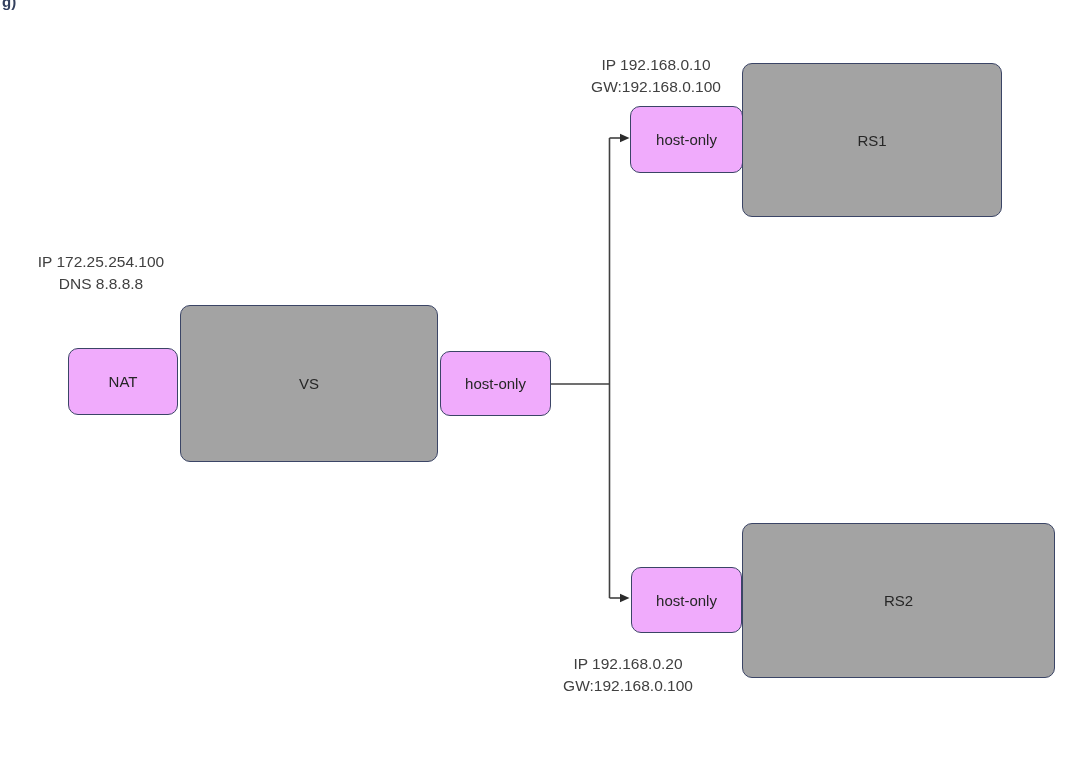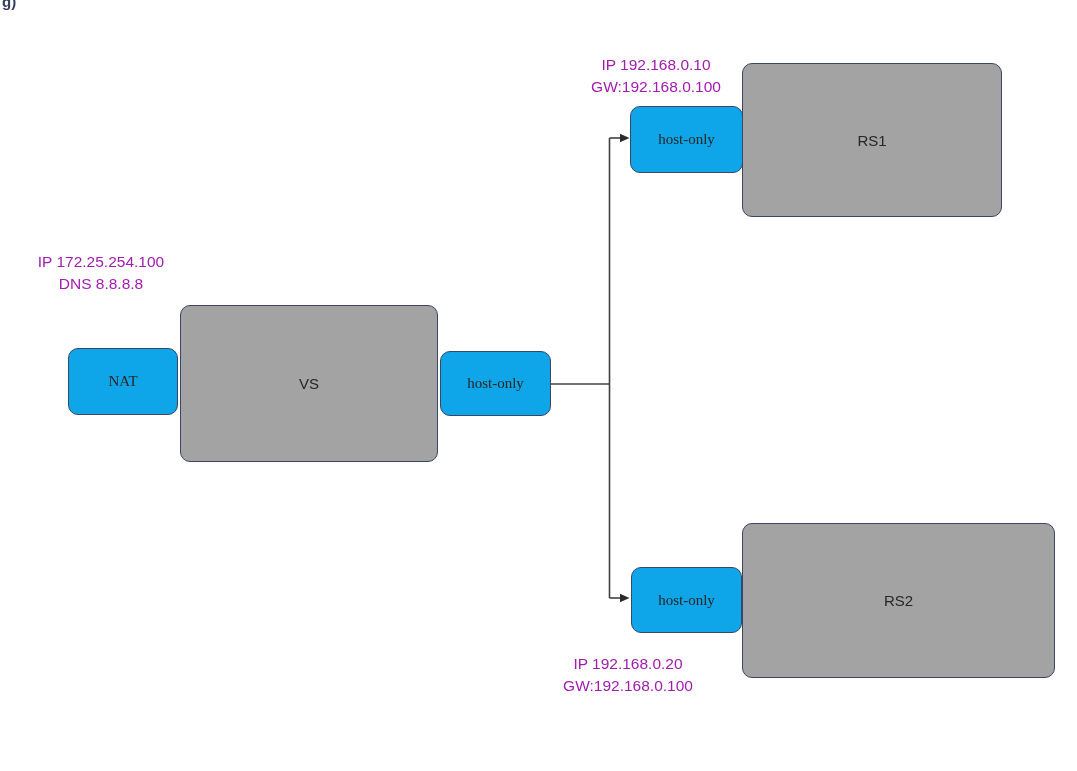--- a/index.html
+++ b/index.html
@@ -58,7 +58,7 @@
     text-align: center;
     font-size: 15.5px;
     line-height: 22px;
-    color: #a21caf;
+    color: #404040;
     z-index: 4;
     white-space: nowrap;
   }

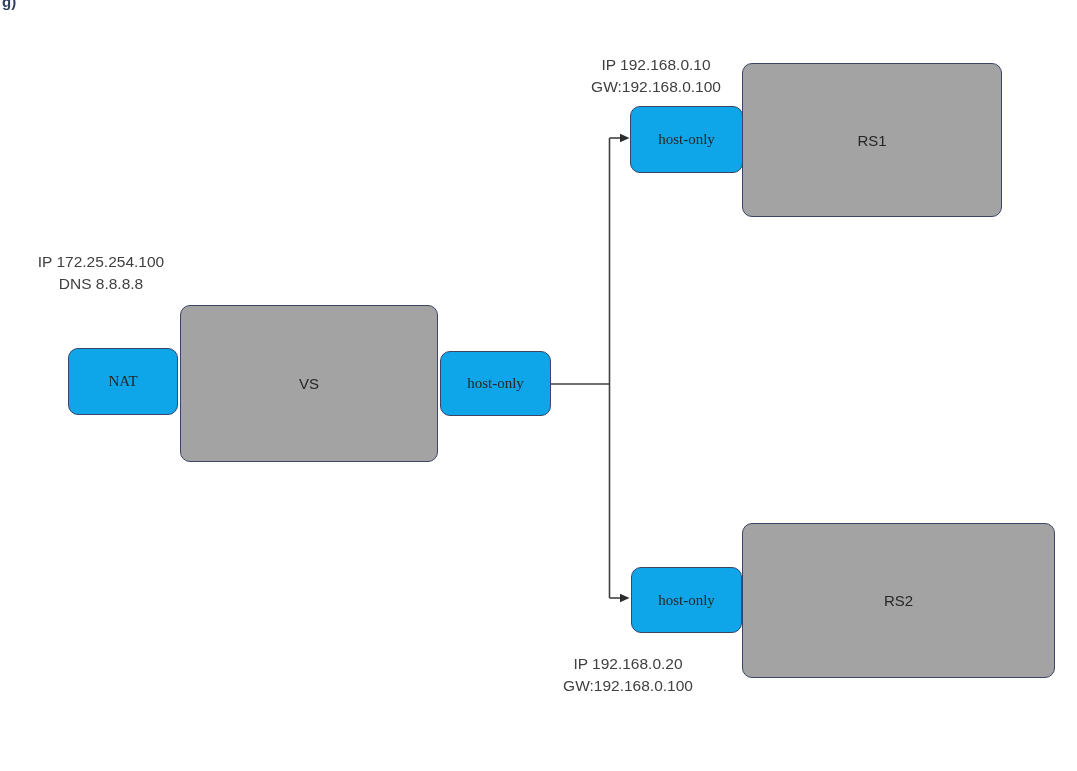--- a/index.html
+++ b/index.html
@@ -44,7 +44,7 @@
     text-align: center;
   }
   .node.server { background: #a3a3a3; z-index: 3; }
-  .node.iface  { background: #0ea5e9; z-index: 2; font-family: Liberation Serif, serif; }
+  .node.iface  { background: #f0abfc; z-index: 2; }
   #node-nat        { left: 68px;  top: 348px; width: 110px; height: 67px; }
   #node-vs         { left: 180px; top: 305px; width: 258px; height: 157px; }
   #node-host-mid   { left: 440px; top: 351px; width: 111px; height: 65px; }

